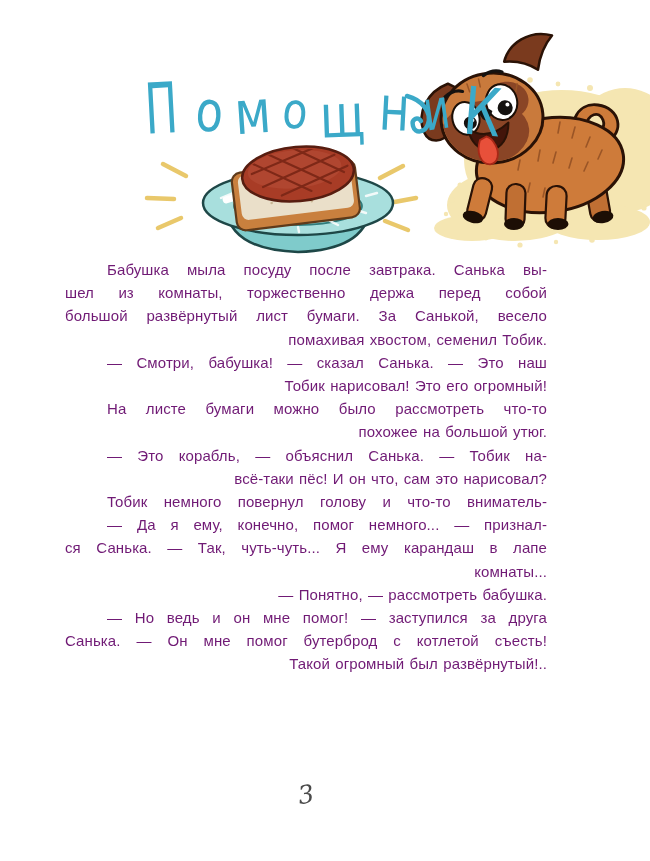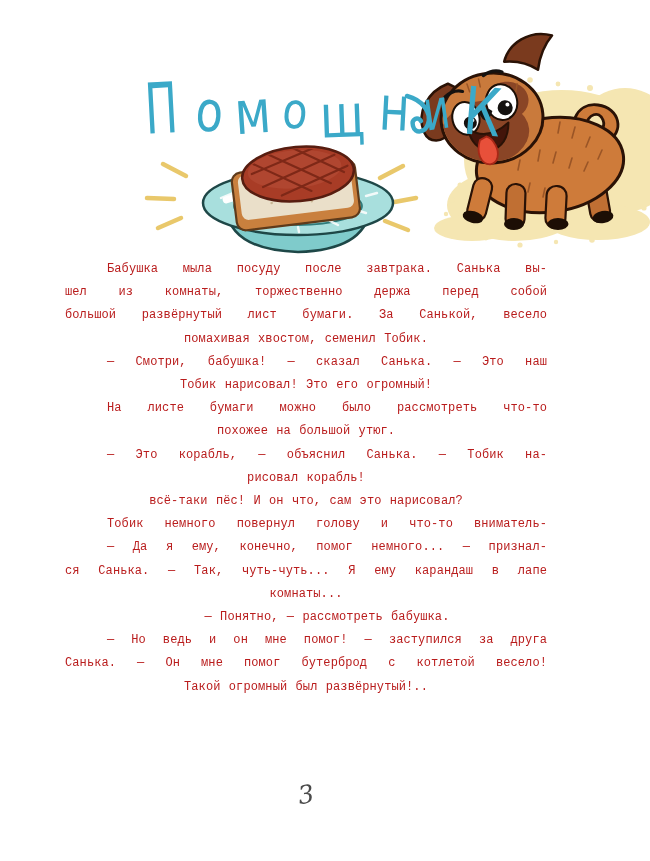--- a/index.html
+++ b/index.html
@@ -27,8 +27,8 @@
   
   .story{
     position:absolute;left:65px;top:258px;width:482px;
-    font-size:12px;line-height:23.2px;color:#b91c1c;
-    letter-spacing:.1px;word-spacing:1px;font-family:Liberation Mono, monospace;
+    font-size:15px;line-height:23.2px;color:#701a75;
+    letter-spacing:.1px;word-spacing:1px;
   }
   .ln{text-align:justify;text-align-last:justify;-moz-text-align-last:justify;}
   .ln.last{text-align:center;text-align-last:auto;-moz-text-align-last:auto;}

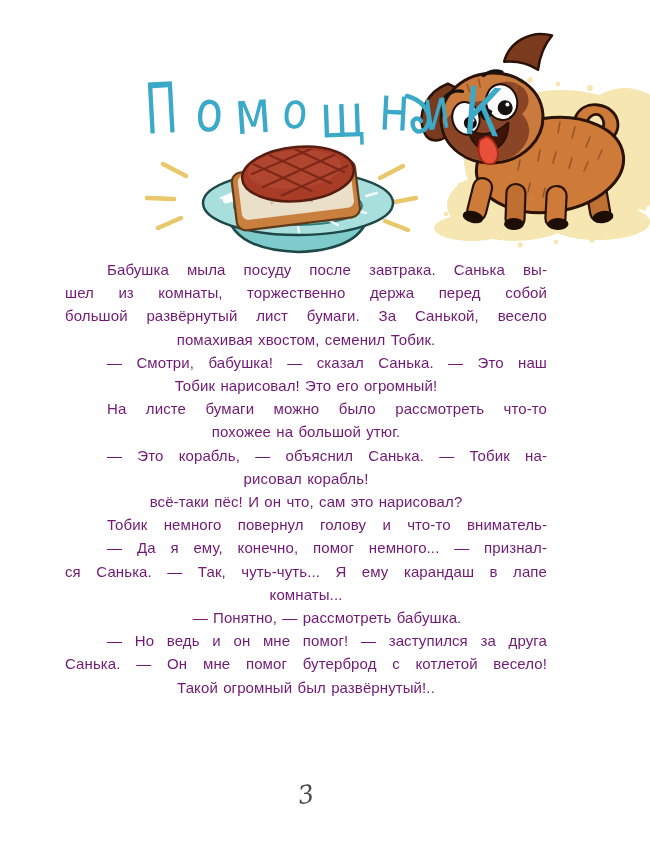--- a/index.html
+++ b/index.html
@@ -31,7 +31,7 @@
     letter-spacing:.1px;word-spacing:1px;
   }
   .ln{text-align:justify;text-align-last:justify;-moz-text-align-last:justify;}
-  .ln.last{text-align:center;text-align-last:auto;-moz-text-align-last:auto;}
+  .ln.last{text-align:right;text-align-last:auto;-moz-text-align-last:auto;}
   .ln.ind{padding-left:42px;}
   
   .pageno{

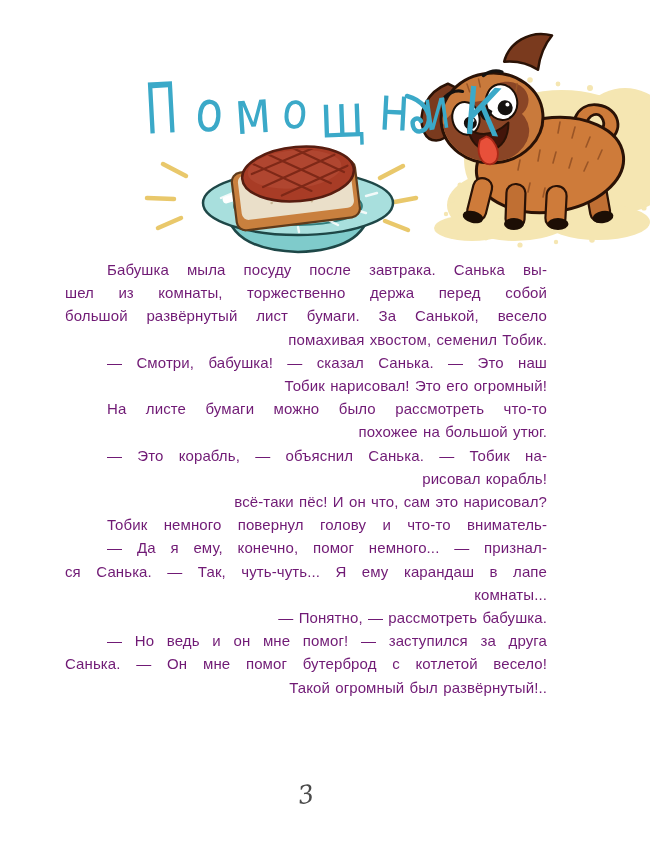--- a/index.html
+++ b/index.html
@@ -219,7 +219,6 @@
   <div class="ln ind">На листе бумаги можно было рассмотреть что-то</div>
   <div class="ln last">похожее на большой утюг.</div>
   <div class="ln ind">— Это корабль, — объяснил Санька. — Тобик на-</div>
-  <div class="ln last">рисовал корабль!</div>
   <div class="ln last">всё-таки пёс! И он что, сам это нарисовал?</div>
   <div class="ln ind">Тобик немного повернул голову и что-то вниматель-</div>
   <div class="ln ind">— Да я ему, конечно, помог немного... — признал-</div>

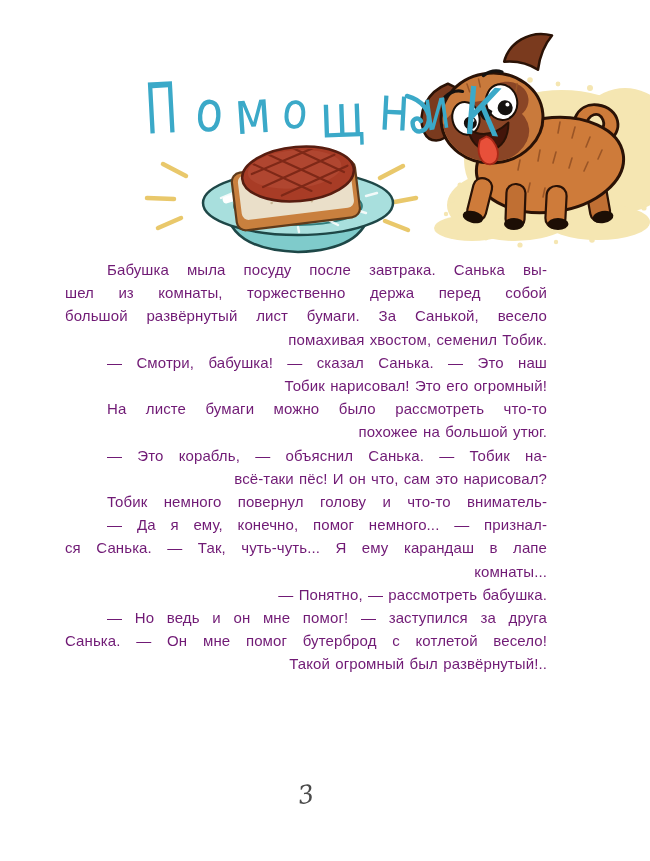--- a/index.html
+++ b/index.html
@@ -226,7 +226,7 @@
   <div class="ln last">комнаты...</div>
   <div class="ln ind last">— Понятно, — рассмотреть бабушка.</div>
   <div class="ln ind">— Но ведь и он мне помог! — заступился за друга</div>
-  <div class="ln">Санька. — Он мне помог бутерброд с котлетой весело!</div>
+  <div class="ln">Санька. — Он мне помог бутерброд с котлетой съесть!</div>
   <div class="ln last">Такой огромный был развёрнутый!..</div>
 </div>
 

